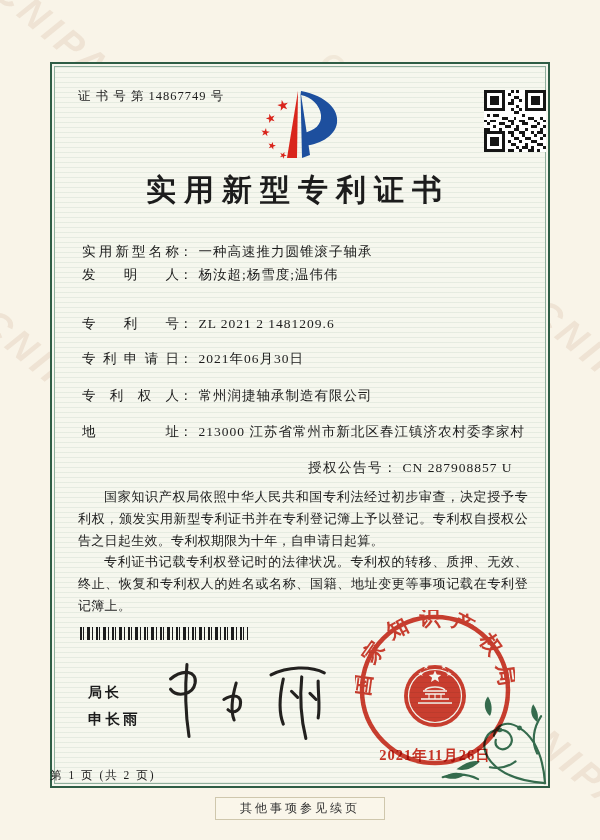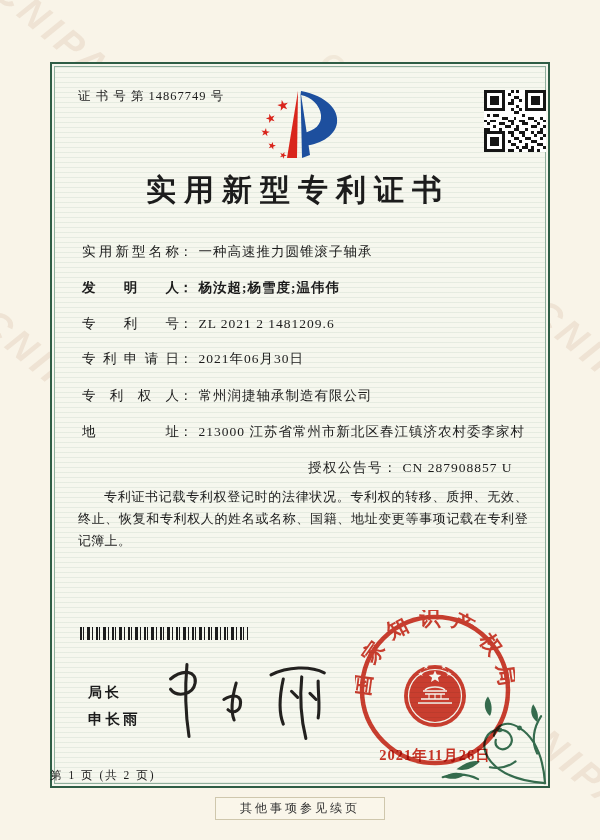--- a/index.html
+++ b/index.html
@@ -155,7 +155,7 @@
 <div class="field-row" style="top:243px;">
   <span class="field-label">实用新型名称</span><span class="field-colon">：</span><span class="field-value">一种高速推力圆锥滚子轴承</span>
 </div>
-<div class="field-row" style="top:279px;font-weight:bold;">
+<div class="field-row" style="top:266px;">
   <span class="field-label">发明人</span><span class="field-colon">：</span><span class="field-value">杨汝超;杨雪度;温伟伟</span>
 </div>
 <div class="field-row" style="top:315px;">

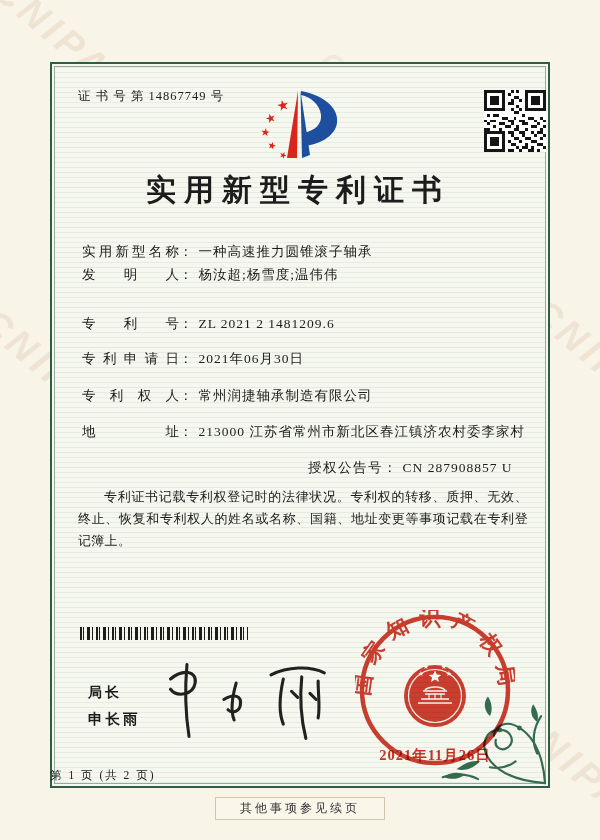--- a/index.html
+++ b/index.html
@@ -175,6 +175,7 @@
 </div>
 
 <div class="body-text">
+  <p>国家知识产权局依照中华人民共和国专利法经过初步审查，决定授予专利权，颁发实用新型专利证书并在专利登记簿上予以登记。专利权自授权公告之日起生效。专利权期限为十年，自申请日起算。</p>
   <p>专利证书记载专利权登记时的法律状况。专利权的转移、质押、无效、终止、恢复和专利权人的姓名或名称、国籍、地址变更等事项记载在专利登记簿上。</p>
 </div>
 

